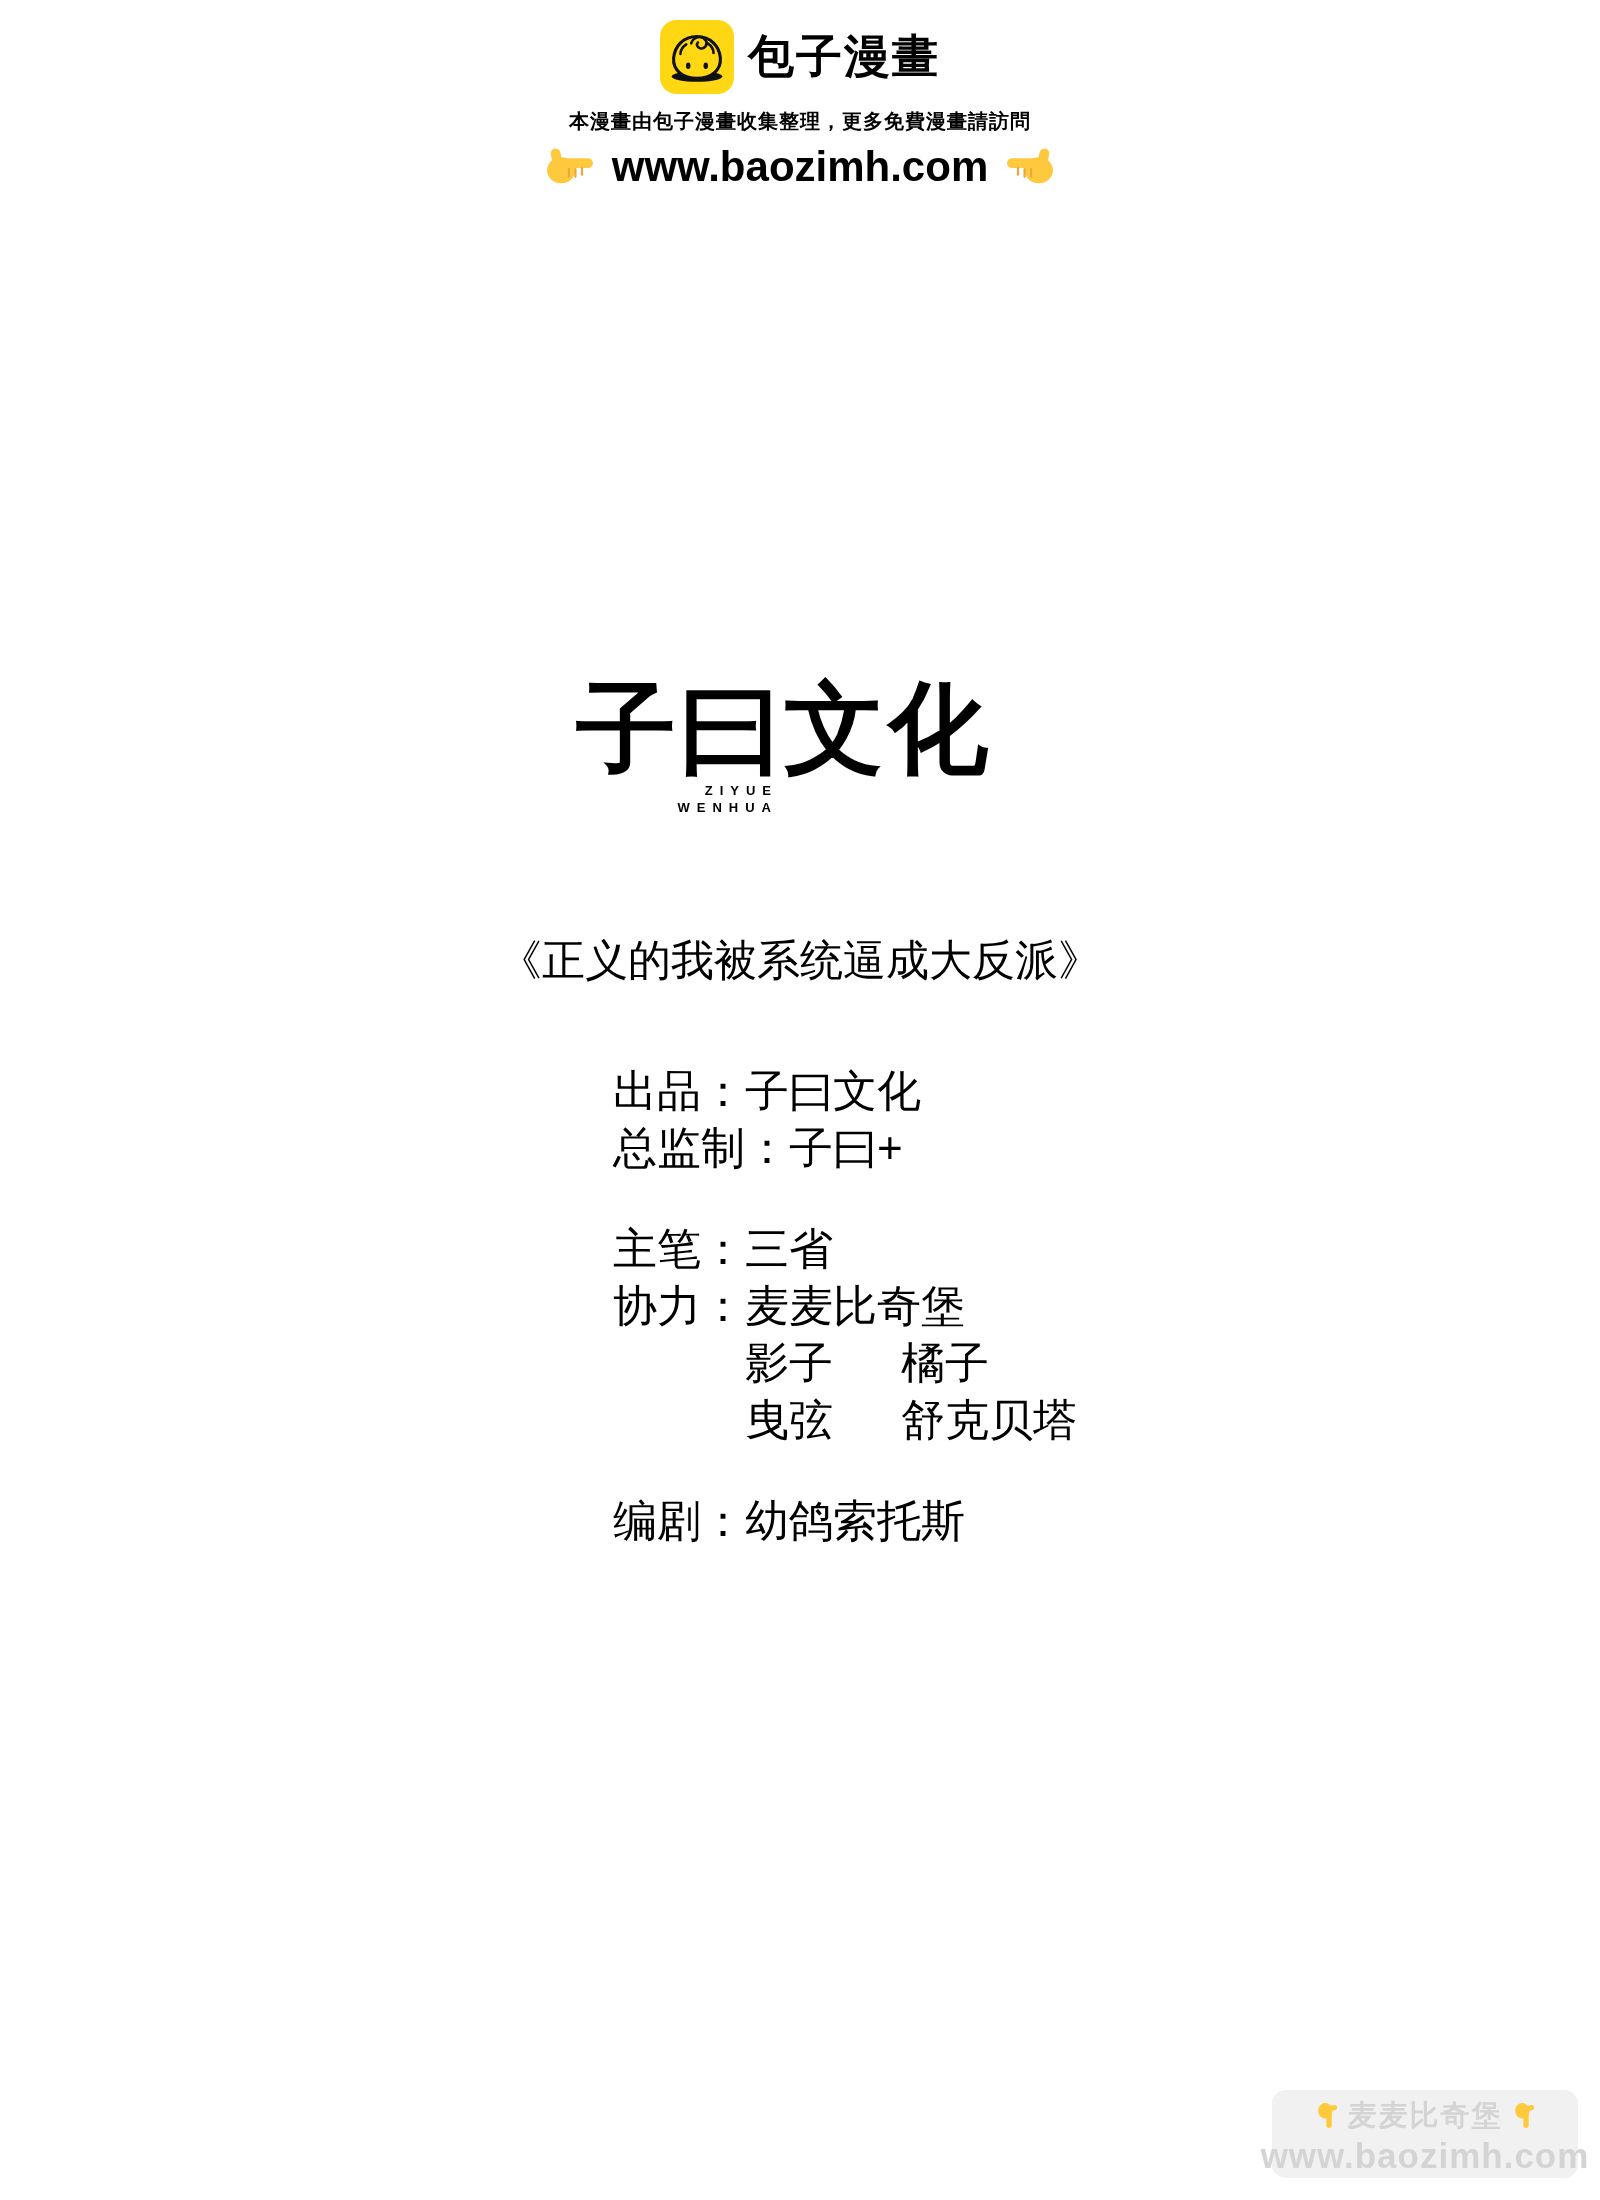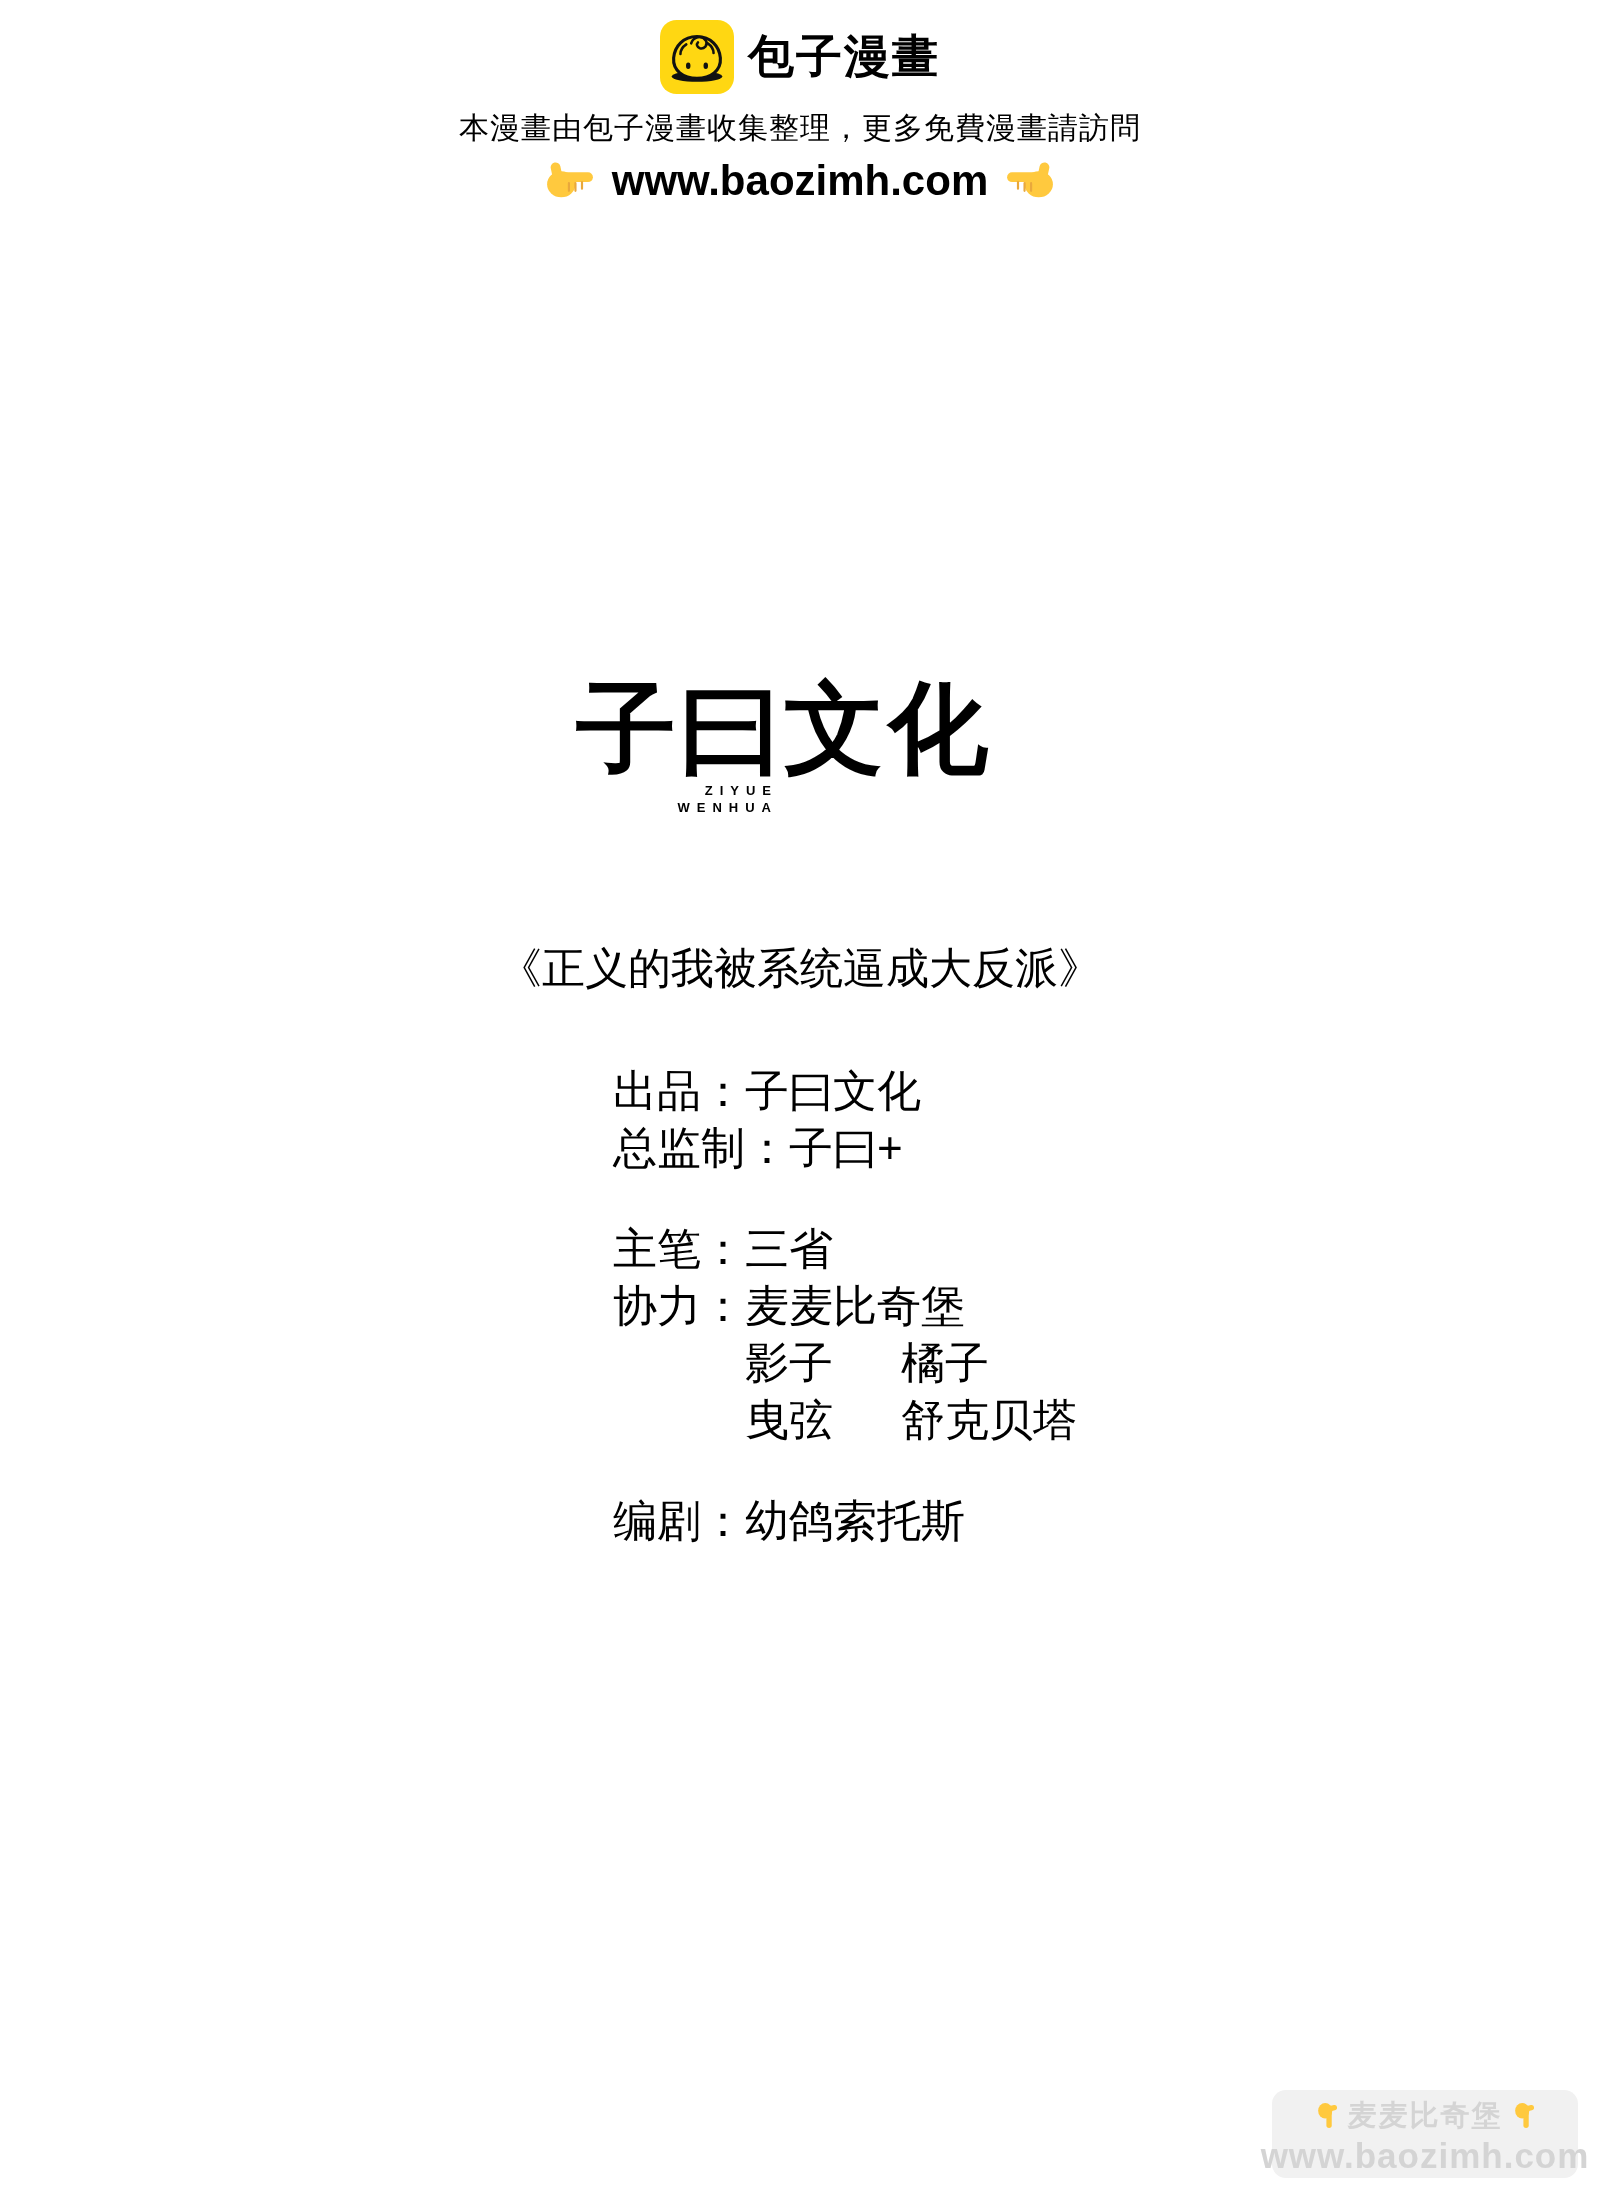--- a/index.html
+++ b/index.html
@@ -21,7 +21,7 @@
   .logo-row { display: flex; align-items: center; gap: 14px; height: 78px; }
   .bun { width: 74px; height: 74px; display: block; }
   .brand-name { font-size: 46px; font-weight: 800; letter-spacing: 2px; }
-  .tagline { margin-top: 12px; font-size: 30px; font-weight: 400; letter-spacing: 1px; }
+  .tagline { margin-top: 12px; font-size: 20px; font-weight: 700; letter-spacing: 1px; }
   .url-row { margin-top: 8px; display: flex; align-items: center; gap: 18px; }
   .url { font-size: 42px; font-weight: 700; }
   .hand { width: 48px; height: 38px; }

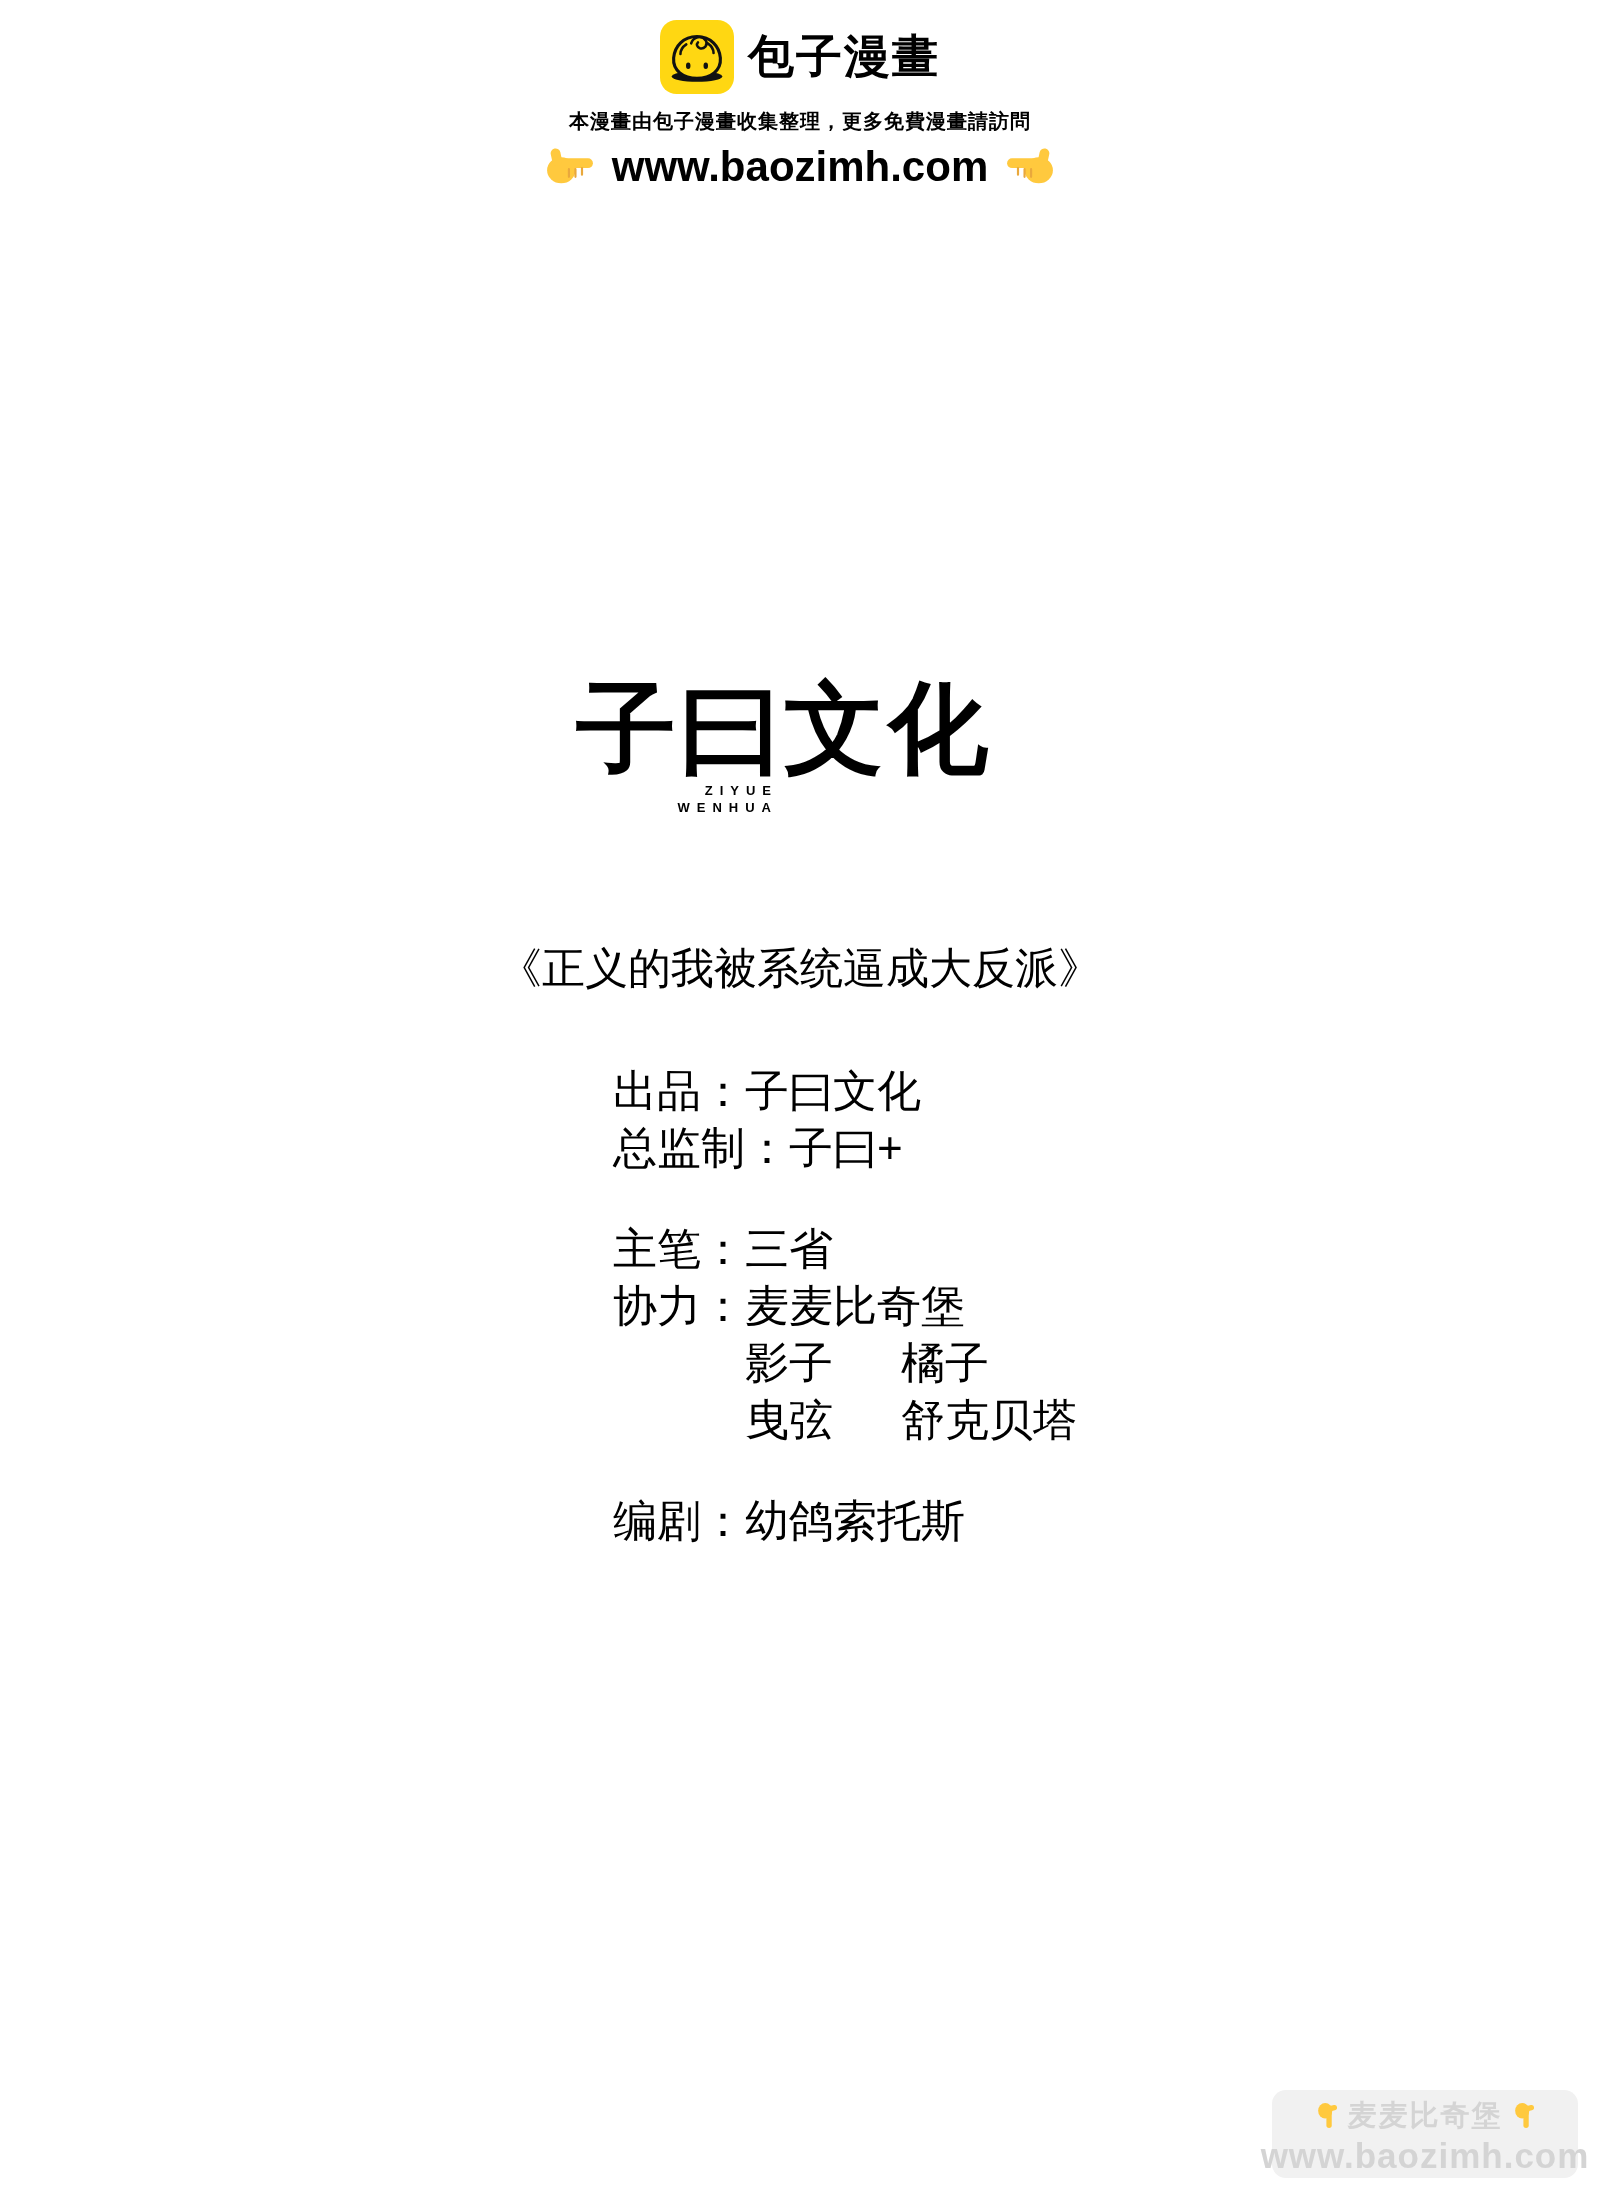--- a/index.html
+++ b/index.html
@@ -48,7 +48,7 @@
   
   .title {
     position: absolute; top: 932px; left: 0; right: 0;
-    margin: 8px; text-align: center;
+    margin: 0; text-align: center;
     font-size: 43px; font-weight: 500;
   }
 

